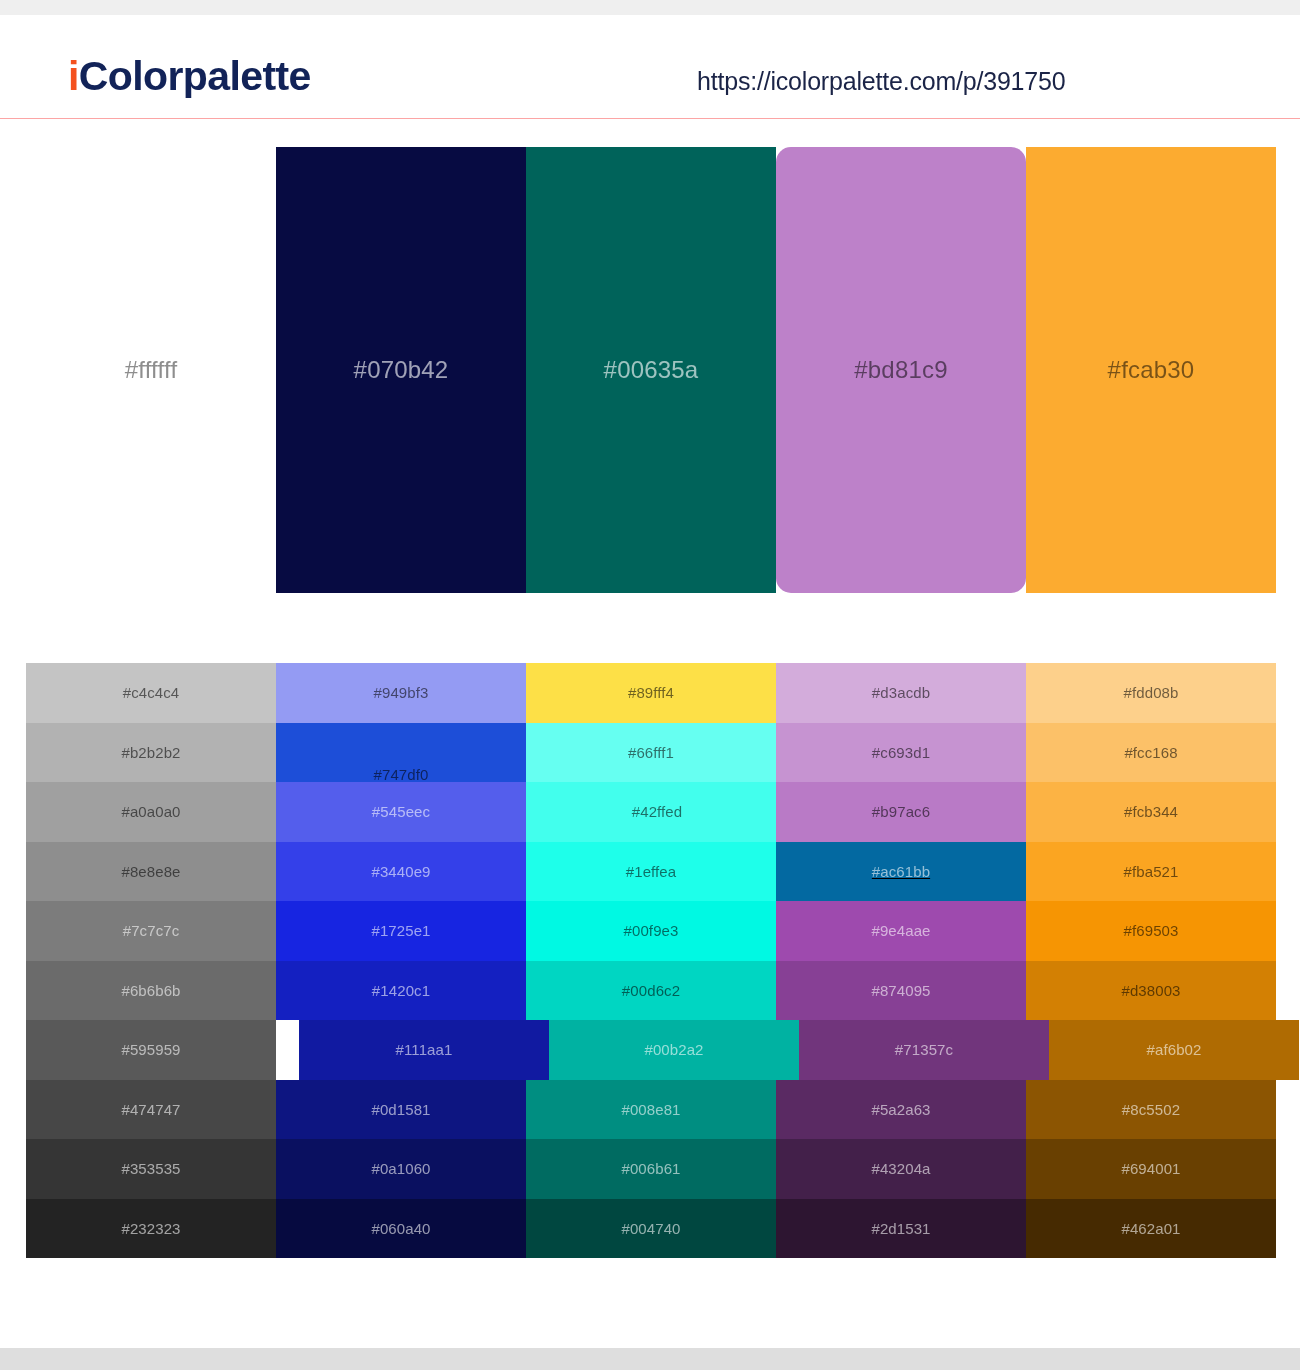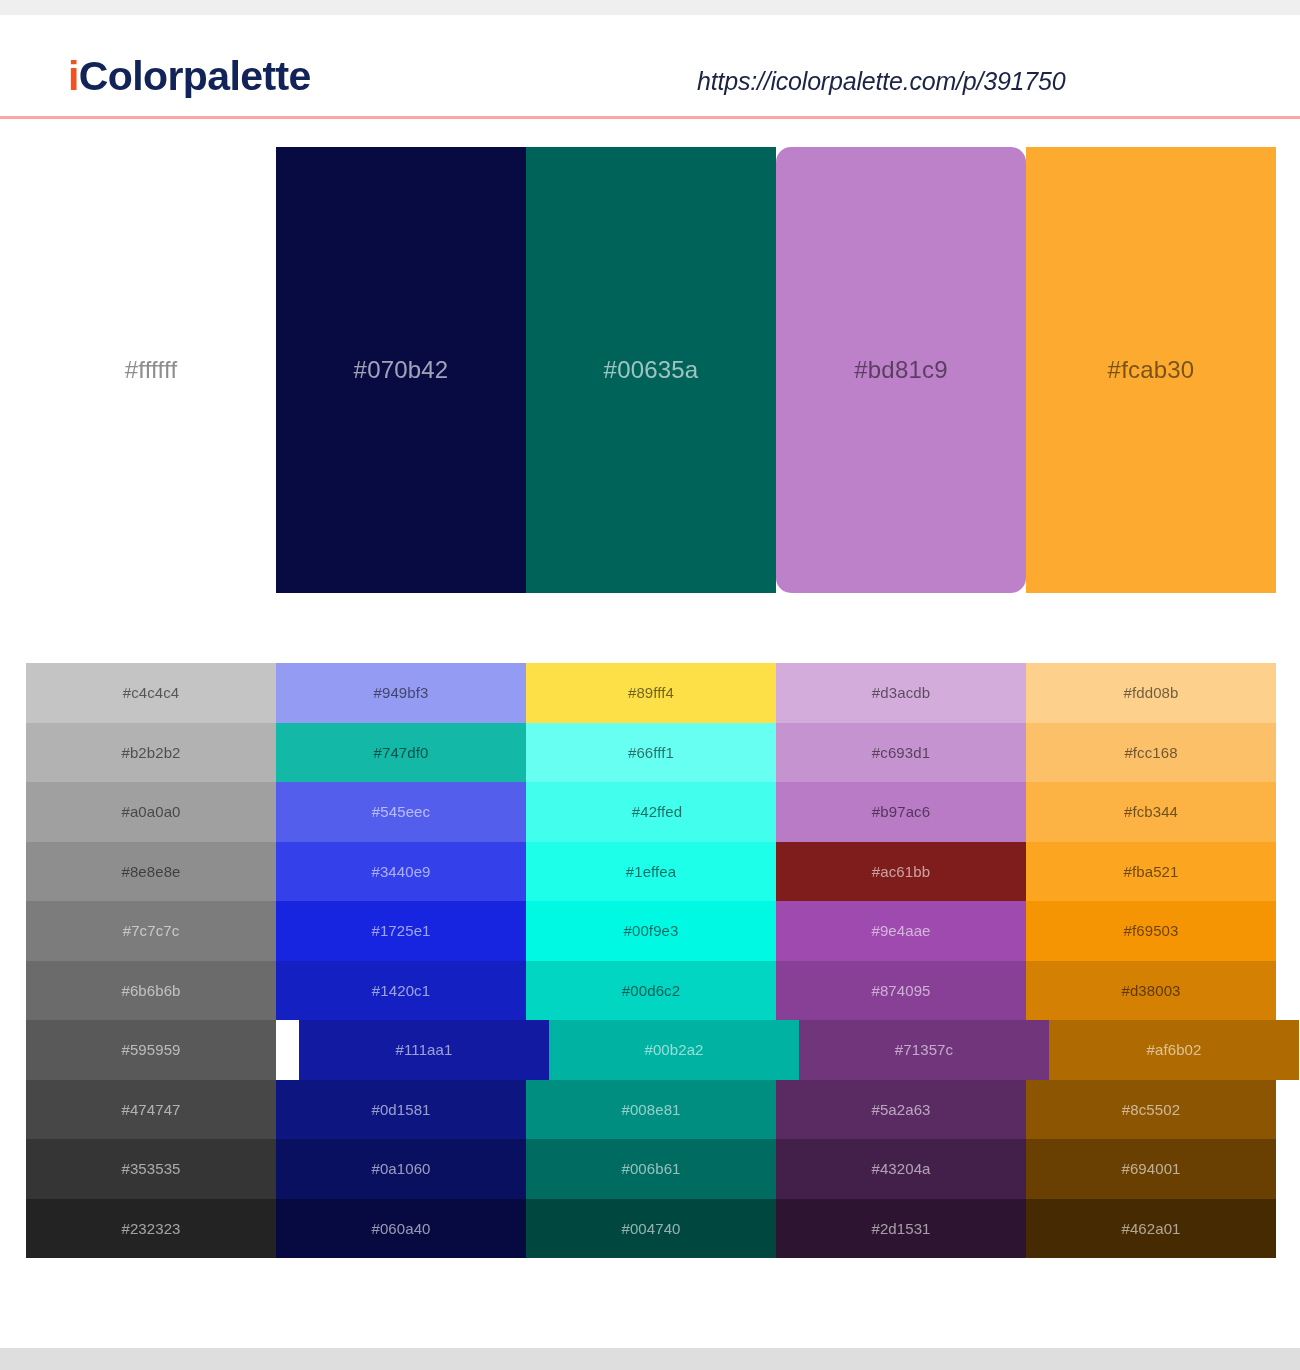--- a/index.html
+++ b/index.html
@@ -35,7 +35,7 @@
     width: 1300px;
     height: 104px;
     background: #ffffff;
-    border-bottom: 3px solid #fca5a5;
+    border-bottom: 1px solid #fca5a5;
   }
 
   .logo {

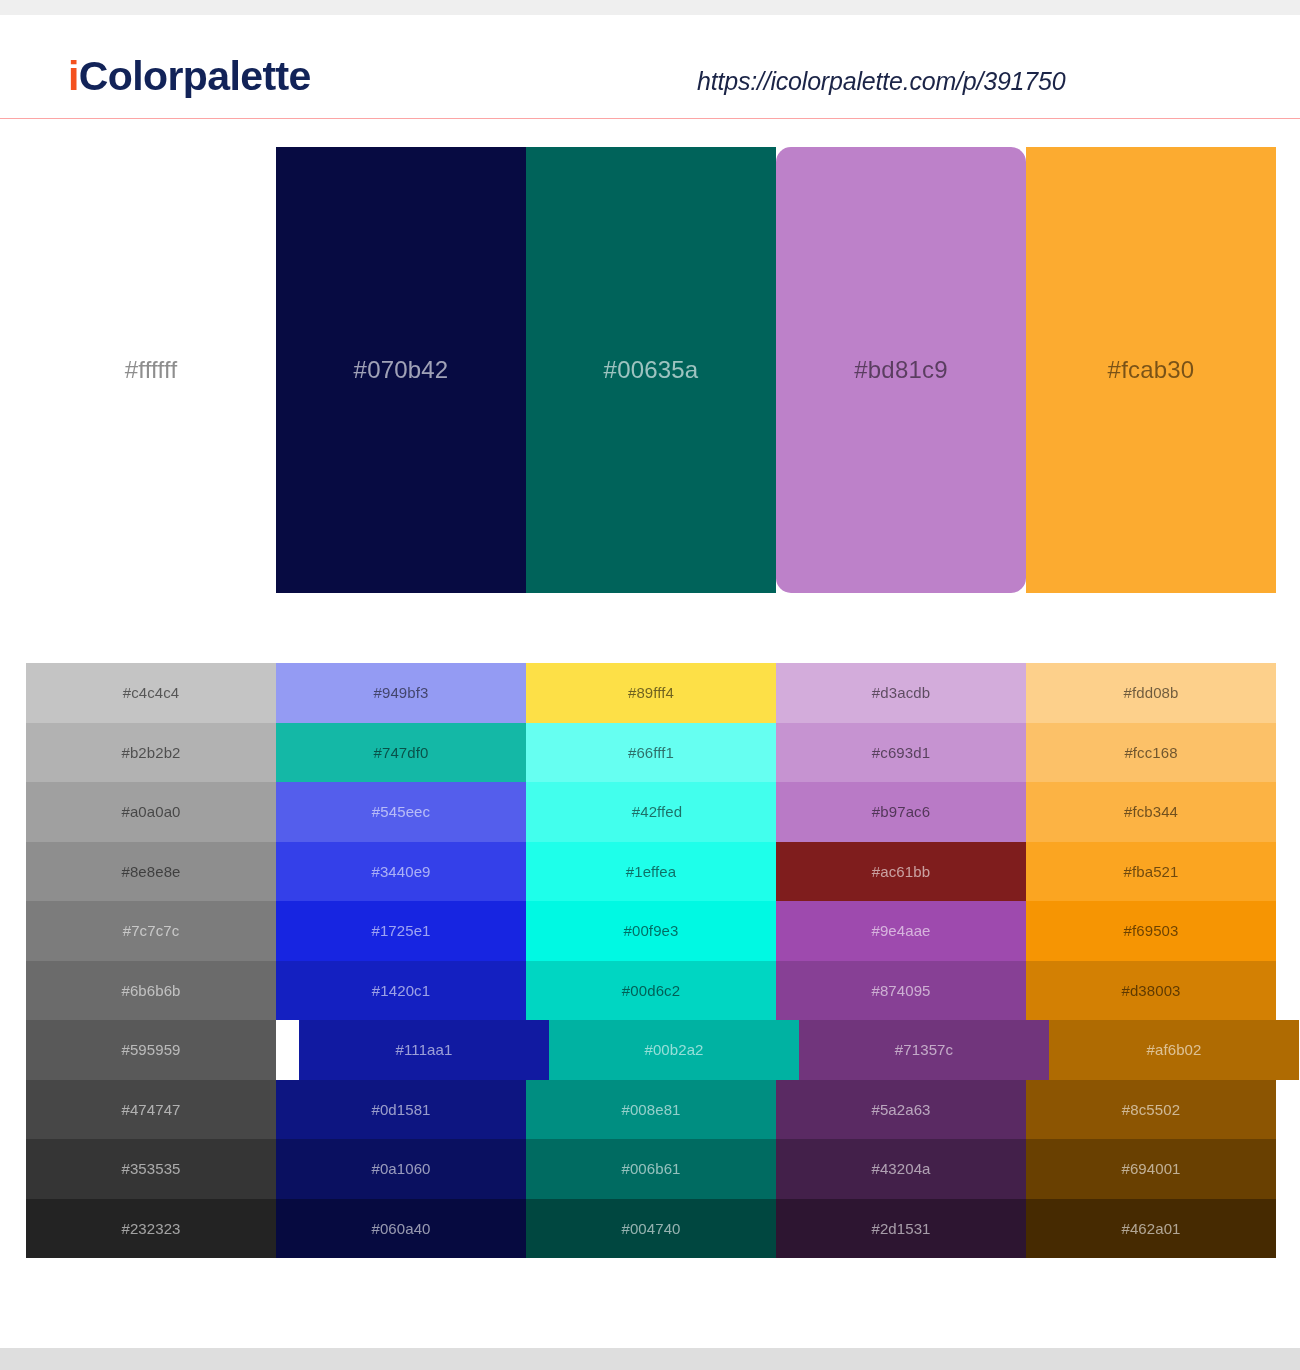--- a/index.html
+++ b/index.html
@@ -58,7 +58,6 @@
     color: #1b2447;
     white-space: nowrap;
     letter-spacing: -0.2px;
-    font-style: italic;
   }
 
   

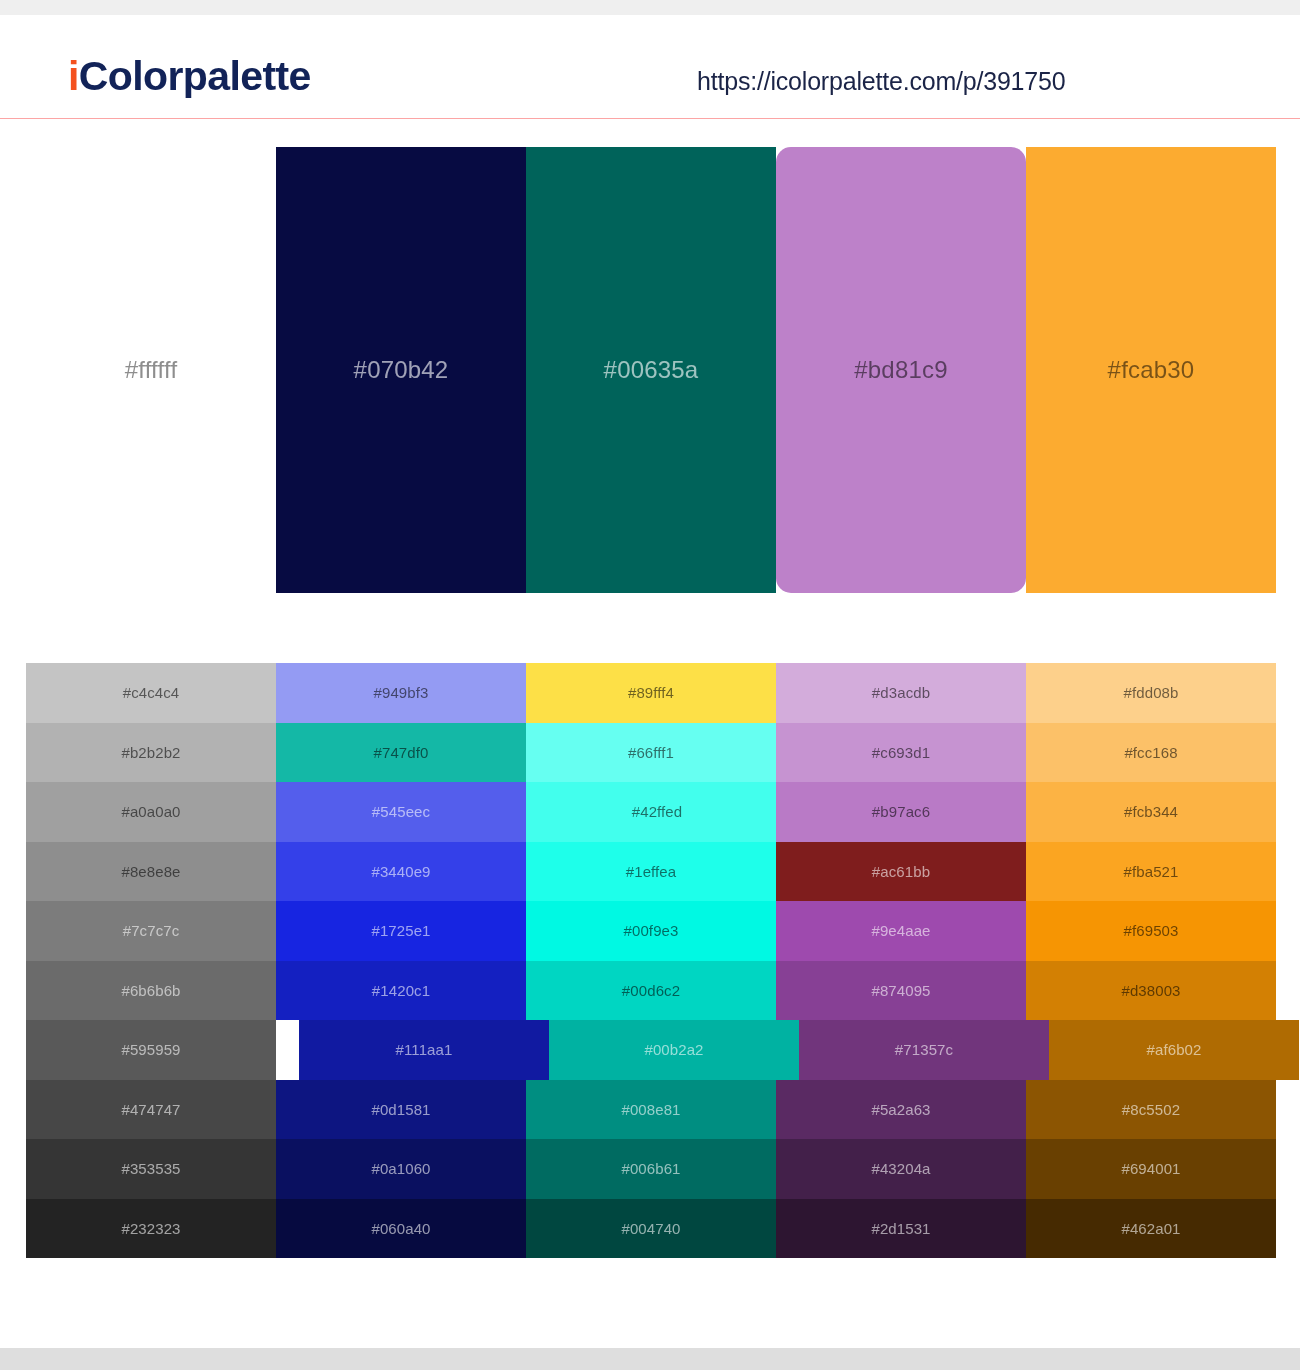--- a/index.html
+++ b/index.html
@@ -177,7 +177,7 @@
         <div class="grid-cell on-light" style="background: rgb(178, 178, 178);">
           <span class="shade-label">#b2b2b2</span>
         </div>
-        <div class="grid-cell on-light" style="background: #14b8a6;">
+        <div class="grid-cell on-light" style="background: #1d4ed8; align-items: flex-end;">
           <span class="shade-label">#747df0</span>
         </div>
         <div class="grid-cell on-light" style="background: rgb(102, 255, 241);">

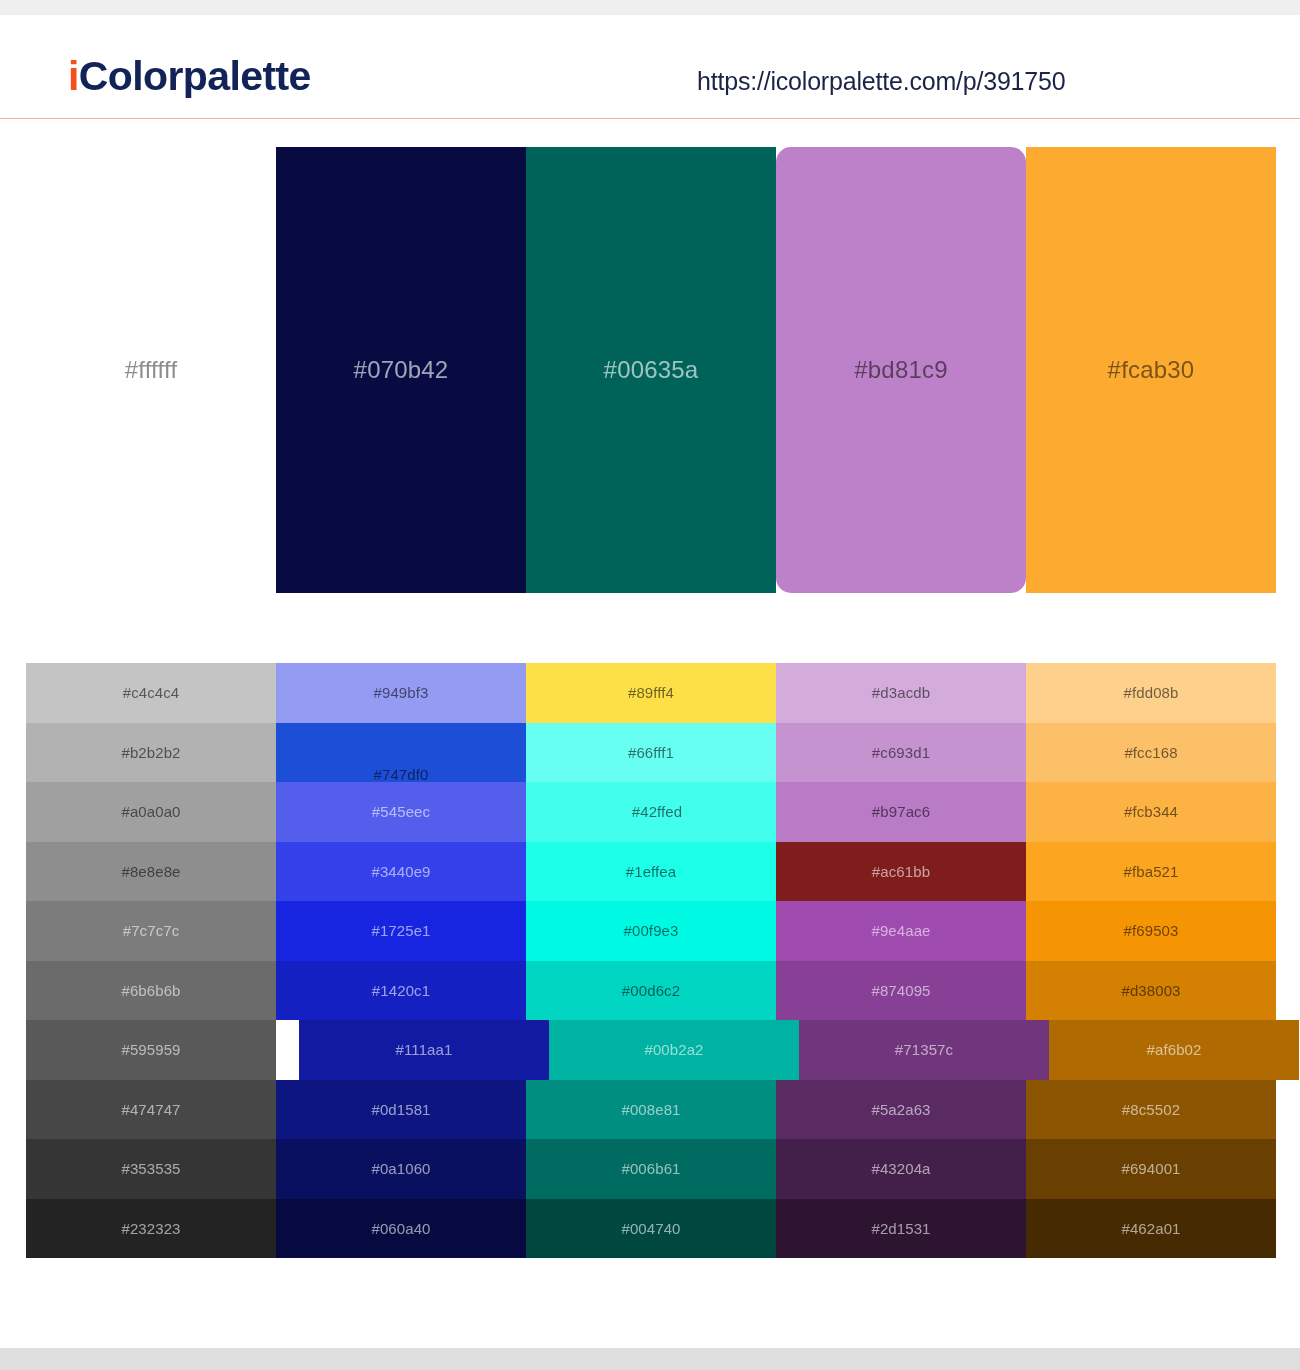--- a/index.html
+++ b/index.html
@@ -217,7 +217,7 @@
         <div class="grid-cell on-light" style="background: rgb(30, 255, 234);">
           <span class="shade-label">#1effea</span>
         </div>
-        <div class="grid-cell on-dark" style="background: #7f1d1d;">
+        <div class="grid-cell on-dark" style="background: #0369a1; text-decoration: underline;">
           <span class="shade-label">#ac61bb</span>
         </div>
         <div class="grid-cell on-light" style="background: rgb(251, 165, 33);">

